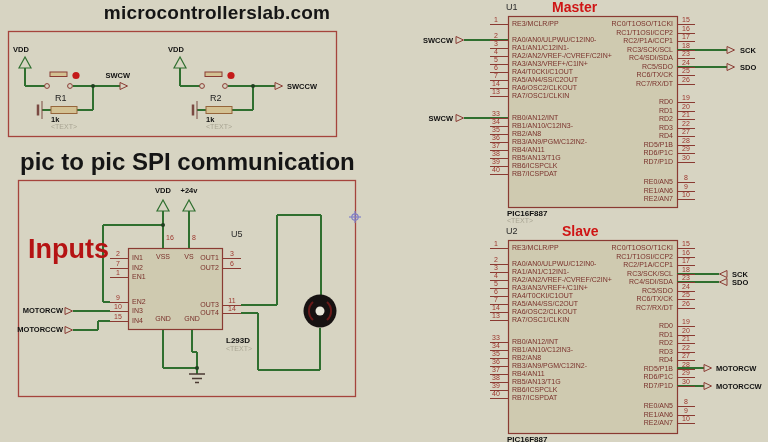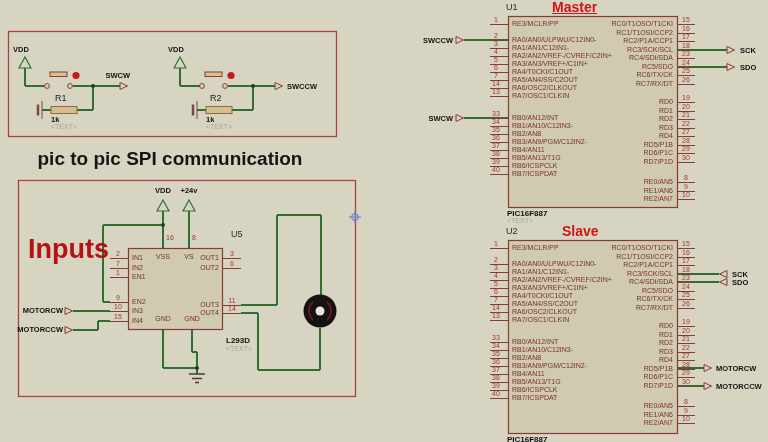--- a/index.html
+++ b/index.html
@@ -165,6 +165,7 @@
     </g>
   </svg>
 
+  <div class="txt site-title" style="left:42px;top:2px;width:350px;text-align:center;">microcontrollerslab.com</div>
   <div class="txt heading" style="left:20px;top:148px;width:300px;text-align:center;">pic to pic SPI communication</div>
   <div class="txt big-red" style="left:28px;top:234px;font-size:27px;">Inputs</div>
 

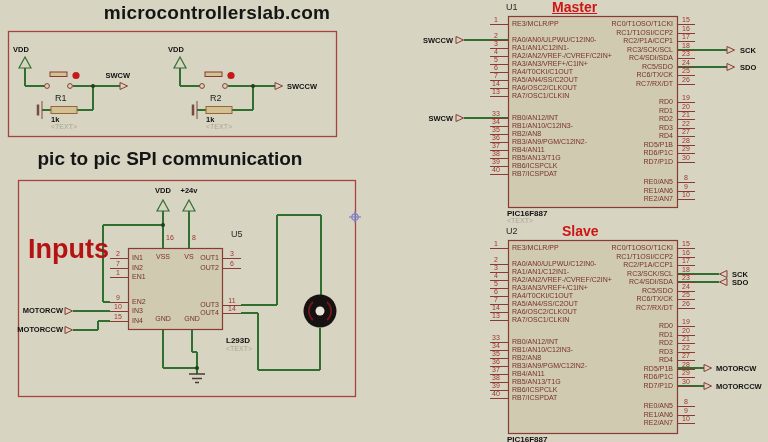--- a/index.html
+++ b/index.html
@@ -198,7 +198,7 @@
   <div class="txt term-label" style="left:716px;top:364px;">MOTORCW</div>
   <div class="txt term-label" style="left:716px;top:382px;">MOTORCCW</div>
 <div class="txt chip-ref" style="left:506px;top:2px;">U1</div>
-    <div class="txt red-title" style="left:552px;top:-1px;text-decoration:underline;">Master</div>
+    <div class="txt red-title" style="left:552px;top:-1px;">Master</div>
     <div class="txt part-label" style="left:507px;top:209px;">PIC16F887</div>
     <div class="txt ghost" style="left:507px;top:217px;">&lt;TEXT&gt;</div>
     <div class="stub" style="left:490px;top:24px;width:18px;"></div>

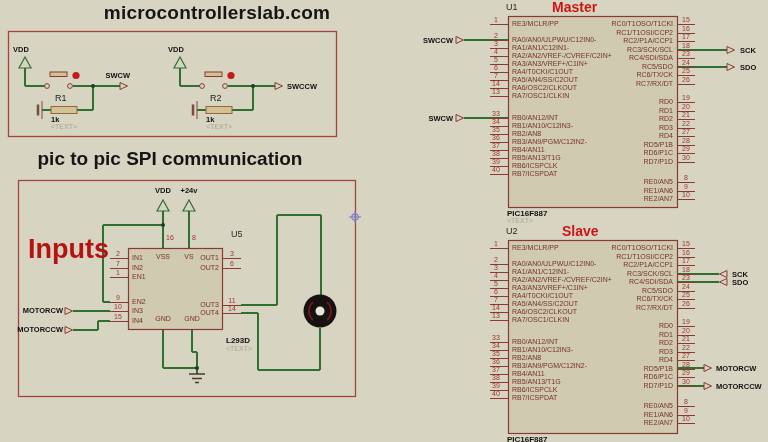--- a/index.html
+++ b/index.html
@@ -9,7 +9,7 @@
   svg#gfx{position:absolute;left:0;top:0;z-index:1;}
   .txt{position:absolute;z-index:3;white-space:nowrap;color:#111;}
   .site-title{font-size:19px;font-weight:bold;color:#151515;letter-spacing:.2px;}
-  .heading{font-size:19px;font-weight:bold;color:#151515;}
+  .heading{font-size:24px;font-weight:bold;color:#151515;}
   .big-red{font-weight:bold;color:#b51313;}
   .red-title{font-weight:bold;color:#cf1414;font-size:14px;}
   .chip-ref{font-size:9px;color:#2a2a2a;}

